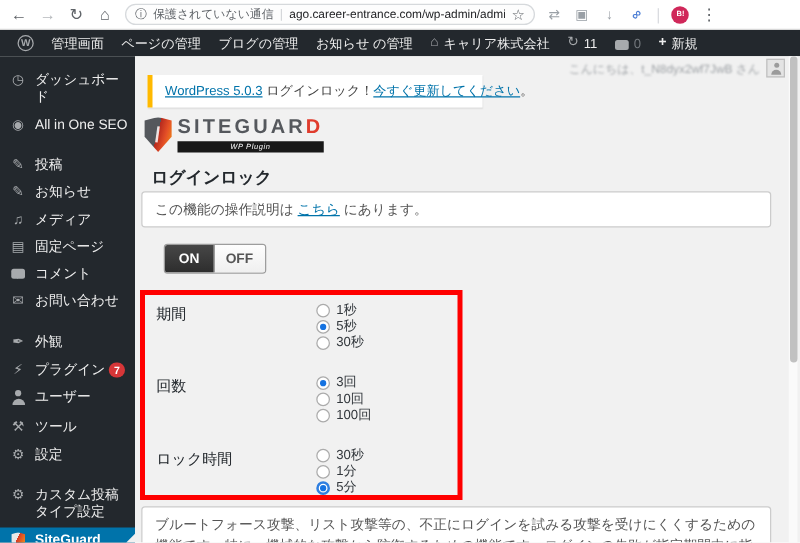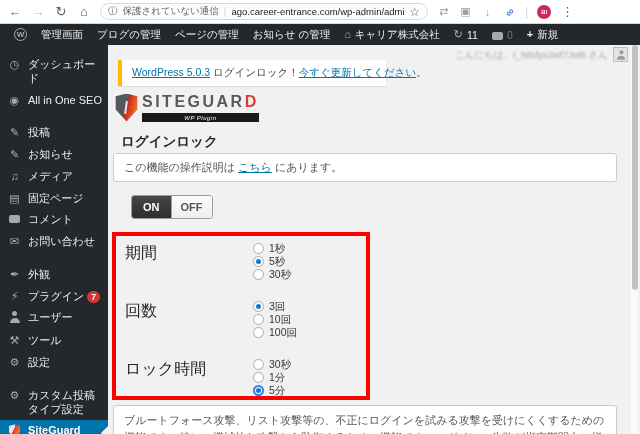--- a/index.html
+++ b/index.html
@@ -149,8 +149,8 @@
       <span class="wp-logo">W</span>
     </span>
     <span class="ab-item">管理画面</span>
+    <span class="ab-item">ページの管理</span>
     <span class="ab-item">ブログの管理</span>
-    <span class="ab-item">ページの管理</span>
     <span class="ab-item">お知らせ の管理</span>
     <span class="ab-item">
       <span class="ab-ico">⌂</span>

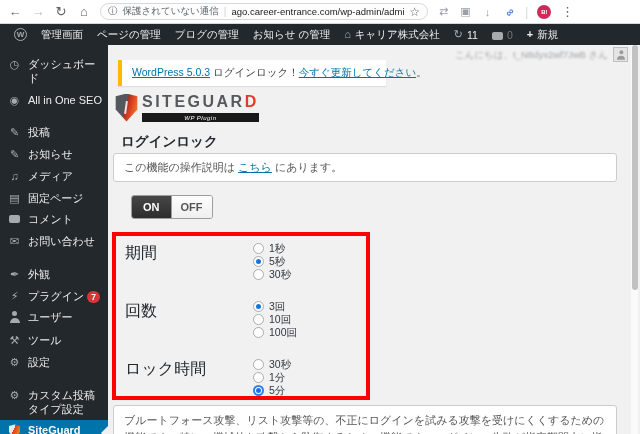--- a/index.html
+++ b/index.html
@@ -102,7 +102,7 @@
   .red-box { position:absolute; left:4px; top:187px; width:258px; height:168px;
     border:4px solid #ff0000; padding:6px 0 0 9px; }
   .setting-row { display:flex; margin-bottom:19px; }
-  .setting-label { width:128px; flex:none; font-size:16px; color:#23282d; padding-top:1px; }
+  .setting-label { width:128px; flex:none; font-size:12px; color:#23282d; padding-top:1px; }
   .opt { display:flex; align-items:center; gap:5px; margin-bottom:1px; font-size:10.5px;
     color:#32373c; cursor:pointer; line-height:12px; }
   .radio { width:11px; height:11px; border:1px solid #ababab; border-radius:50%; background:#fff;

